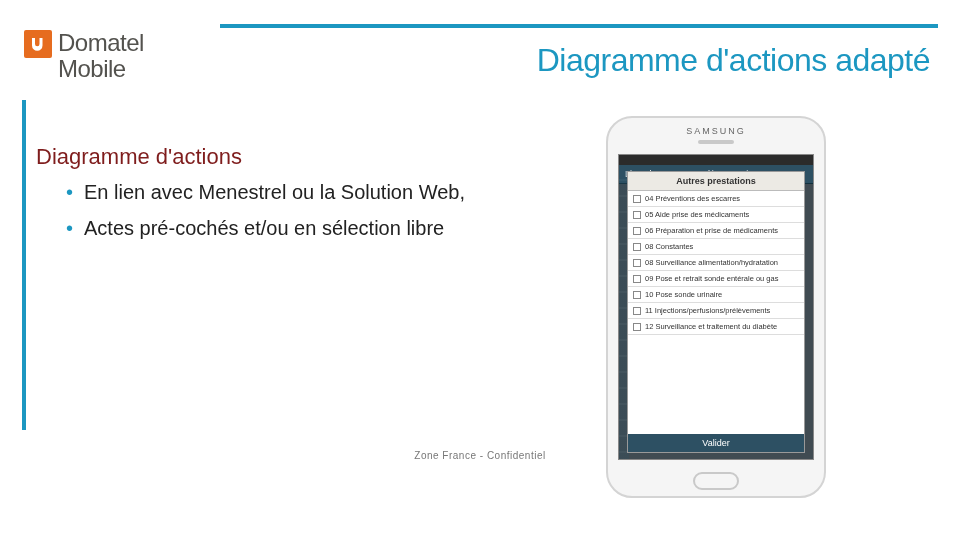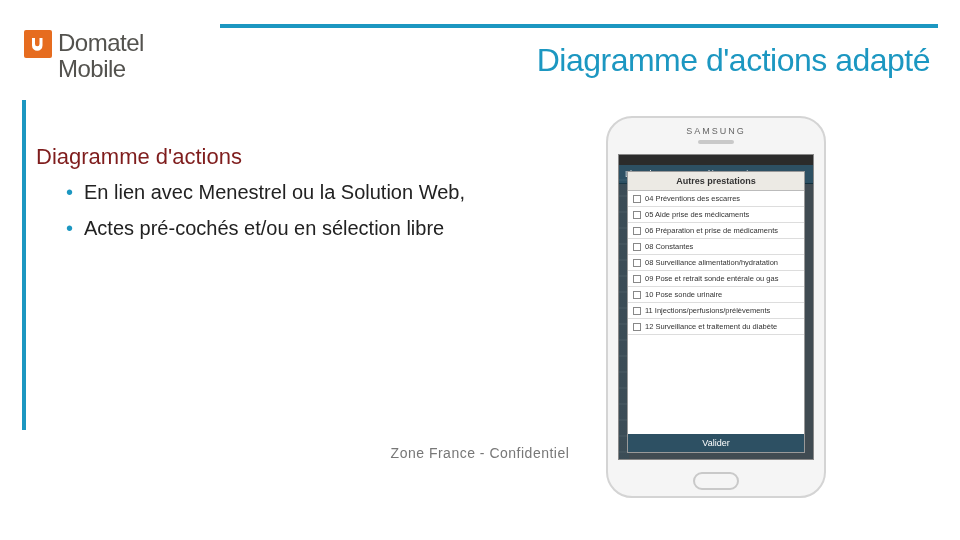--- a/index.html
+++ b/index.html
@@ -42,7 +42,7 @@
 
   .left-strip { position: absolute; top: 10px; left: 0; width: 10px; bottom: 0; background: repeating-linear-gradient(#2d5063 0 14px, #4a6d7e 14px 16px); opacity: 0.25; }
 
-  .footer { position: absolute; bottom: 6px; left: 0; right: 0; text-align: center; font-size: 14px; color: #777; letter-spacing: 0.5px; }
+  .footer { position: absolute; bottom: 6px; left: 0; right: 0; text-align: center; font-size: 10px; color: #777; letter-spacing: 0.5px; }
 </style>
 </head>
 <body>

